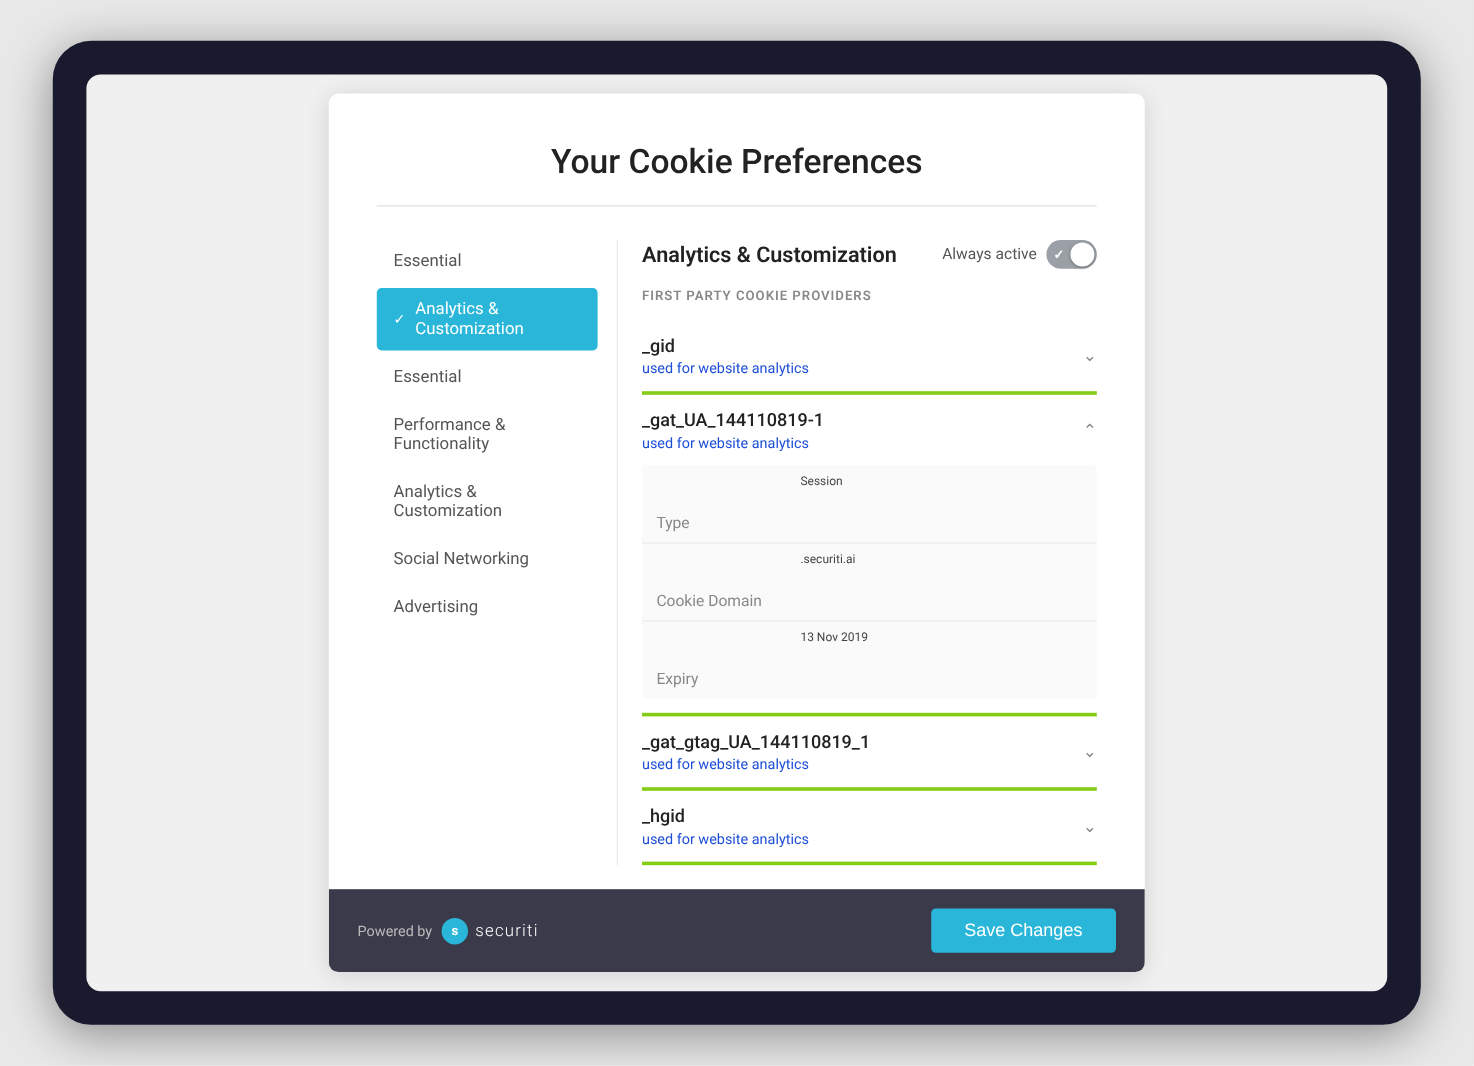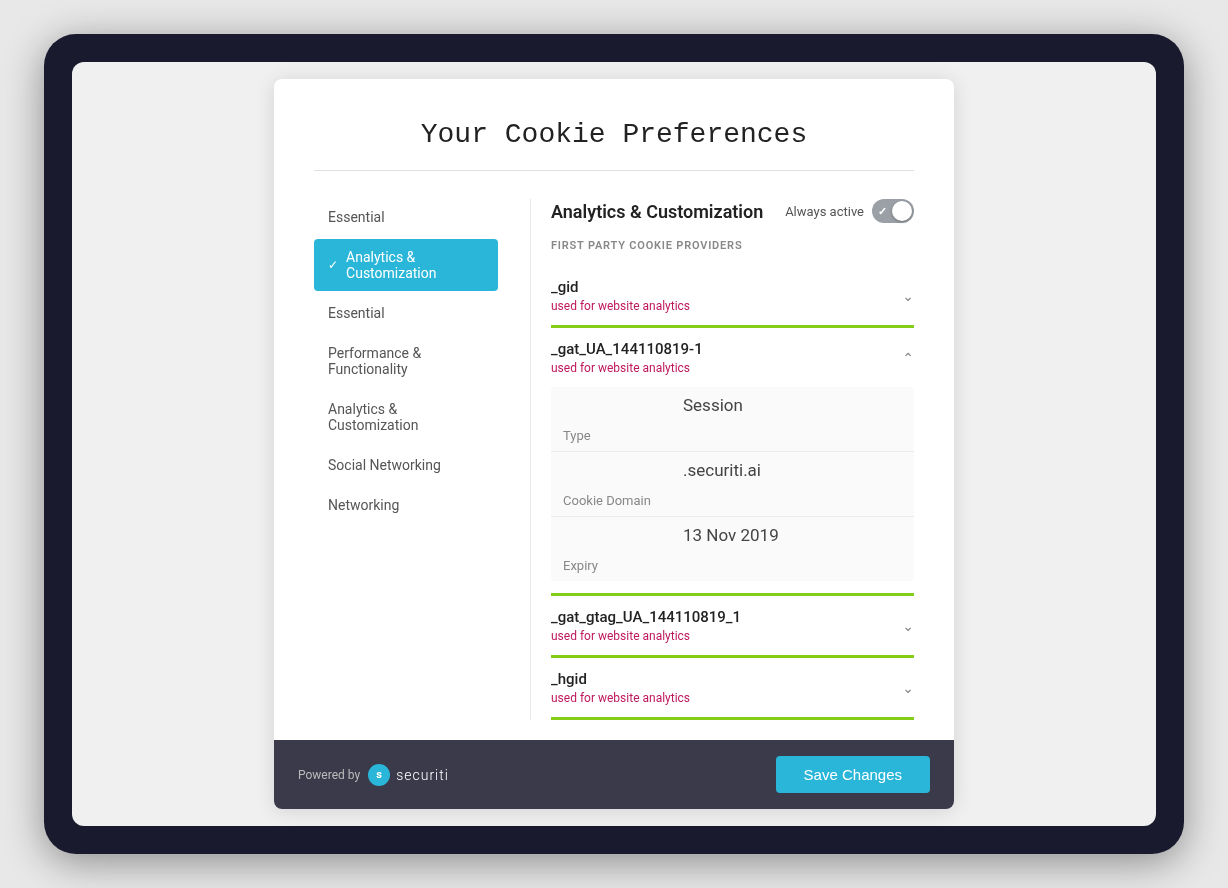--- a/index.html
+++ b/index.html
@@ -50,7 +50,6 @@
       margin-bottom: 28px;
       padding-bottom: 20px;
       border-bottom: 1px solid #e0e0e0;
-      font-family: Liberation Mono, monospace;
     }
     .modal-content {
       display: flex;

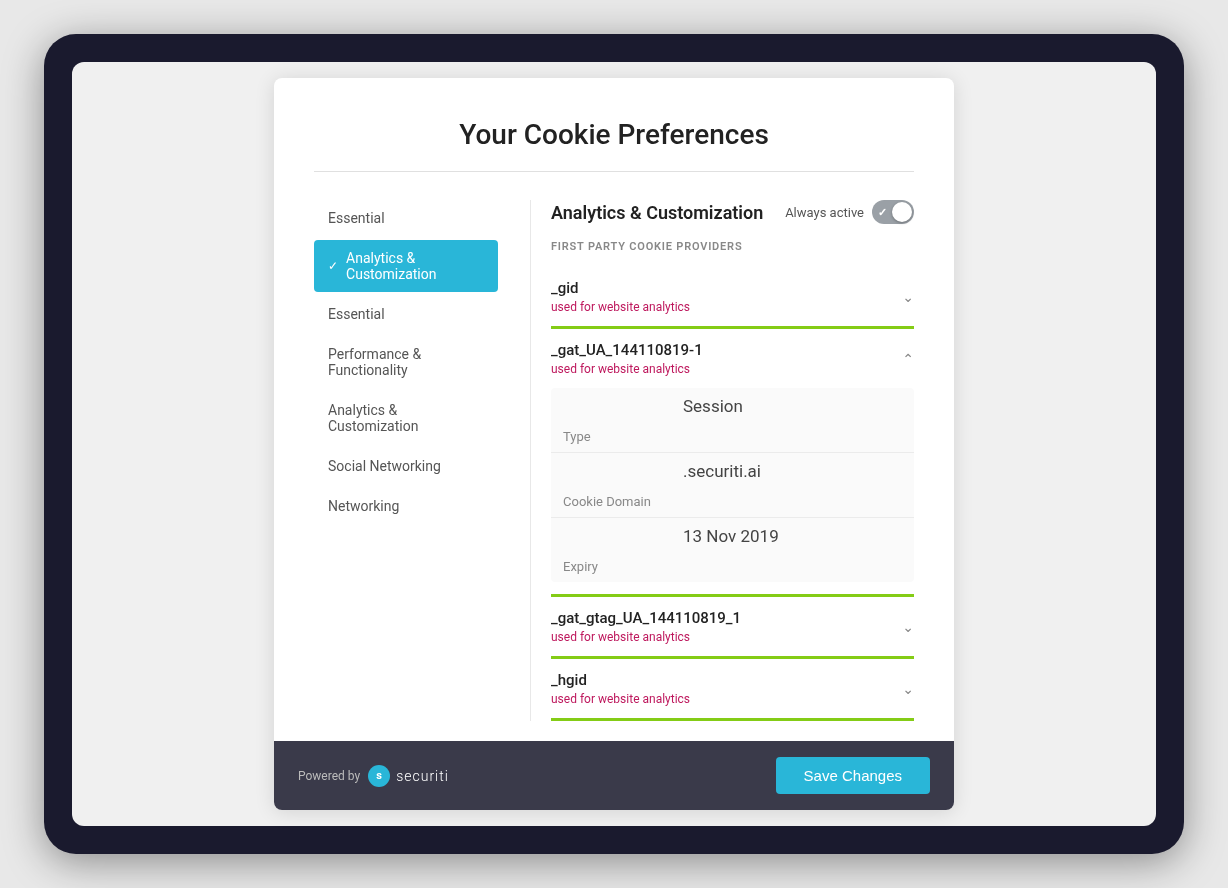--- a/index.html
+++ b/index.html
@@ -53,7 +53,7 @@
     }
     .modal-content {
       display: flex;
-      gap: 16px;
+      gap: 0;
       min-height: 440px;
     }
     .sidebar {

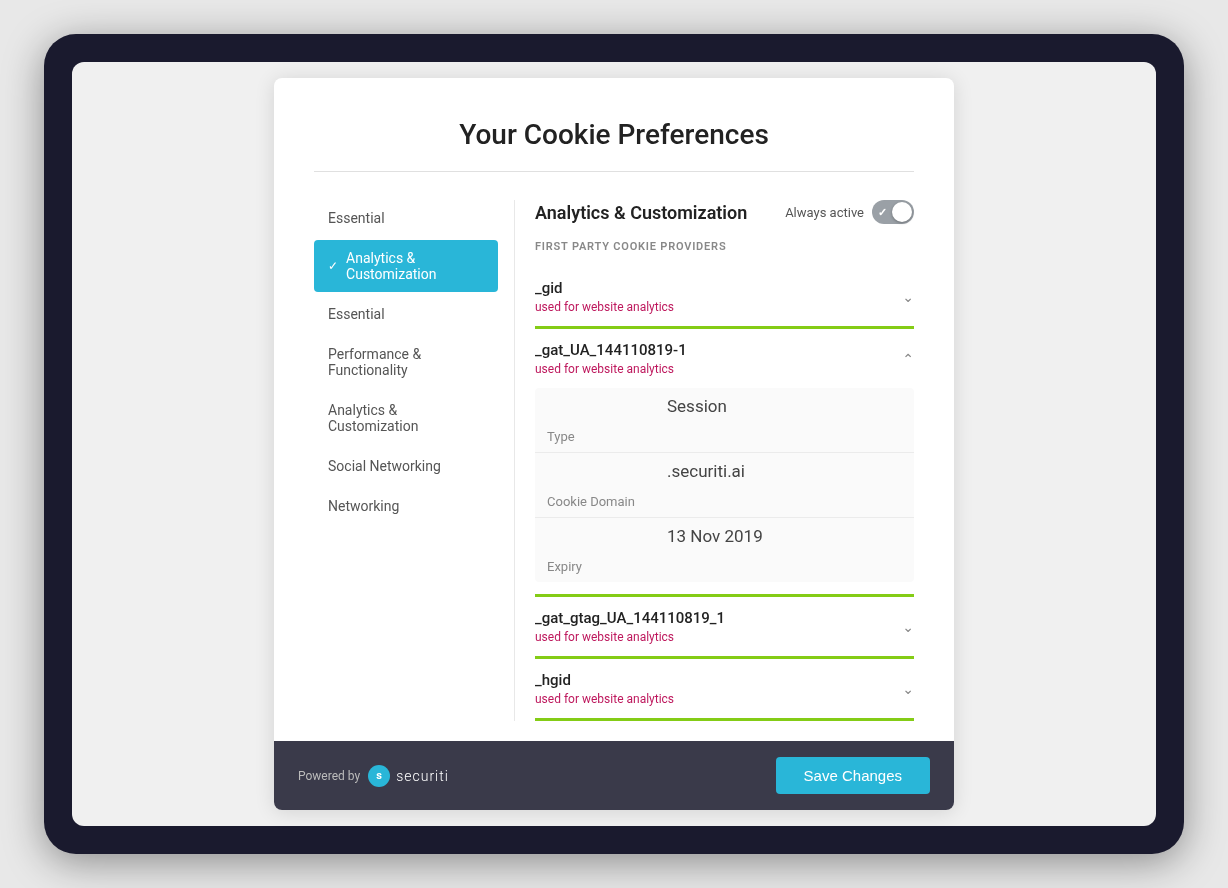--- a/index.html
+++ b/index.html
@@ -154,7 +154,7 @@
     }
     .cookie-desc {
       font-size: 12px;
-      color: #be185d;
+      color: #1d4ed8;
       margin-top: 3px;
     }
     .chevron {

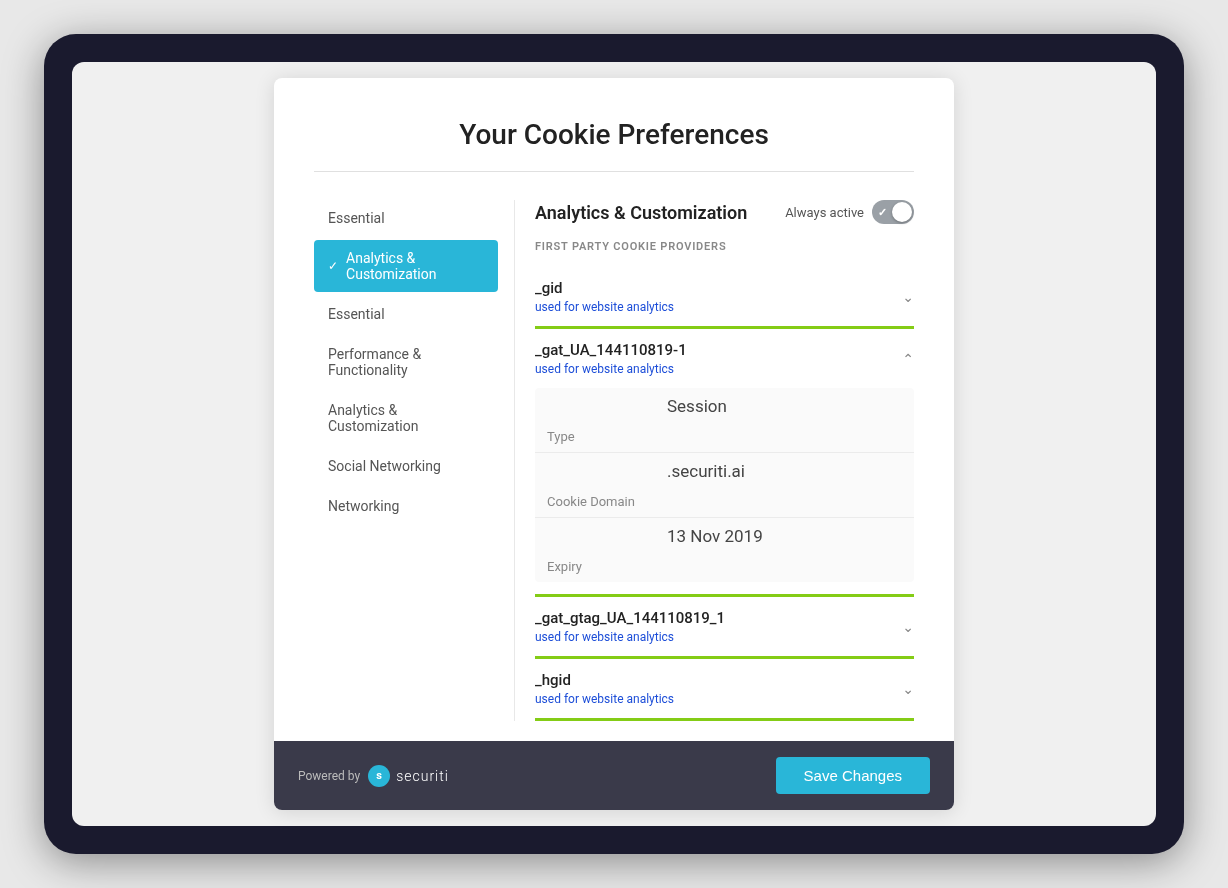--- a/index.html
+++ b/index.html
@@ -182,7 +182,7 @@
       margin-top: 33px;
     }
     .detail-value {
-      font-size: 17px;
+      font-size: 10px;
       color: #444;
     }
     .modal-footer {

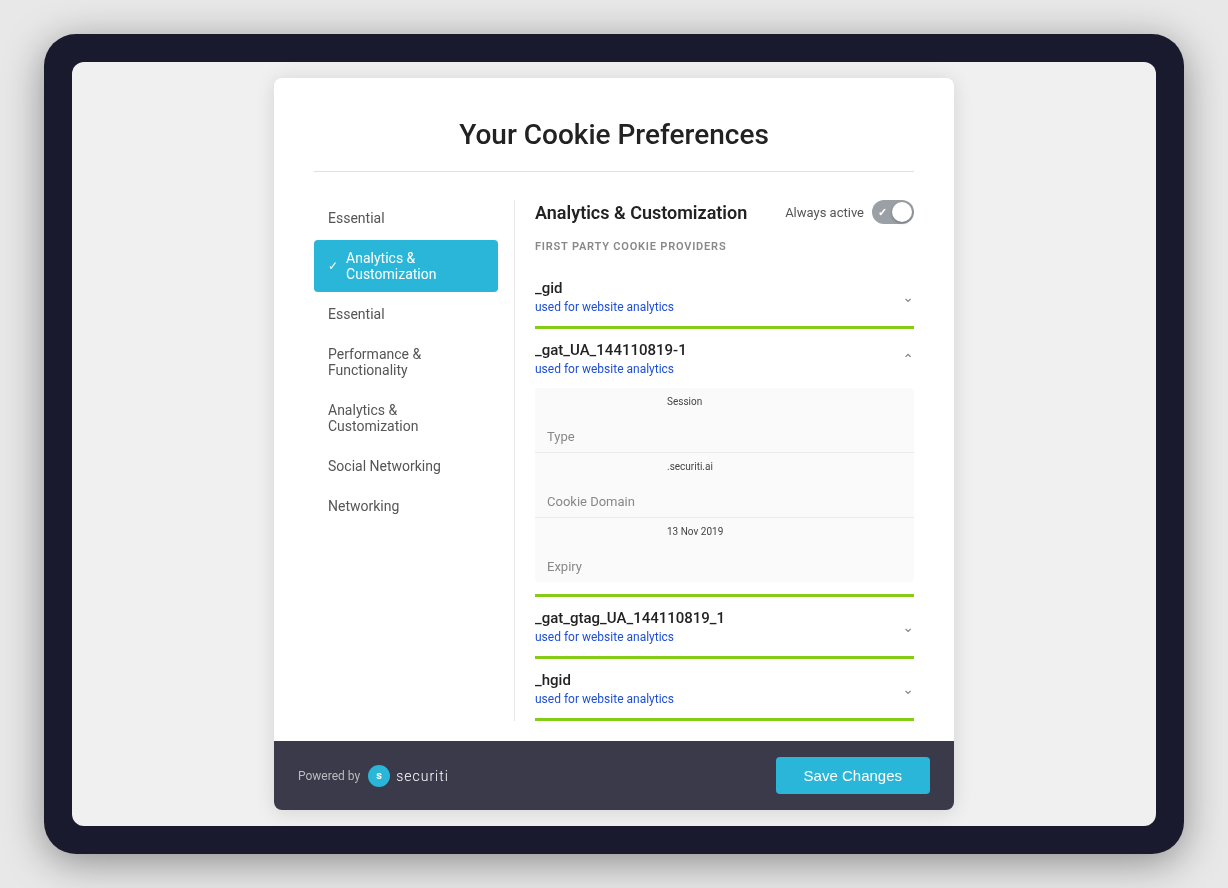--- a/index.html
+++ b/index.html
@@ -266,7 +266,7 @@
               <span>Social Networking</span>
             </div>
             <div class="sidebar-item">
-              <span>Networking</span>
+              <span>Advertising</span>
             </div>
           </div>
 

